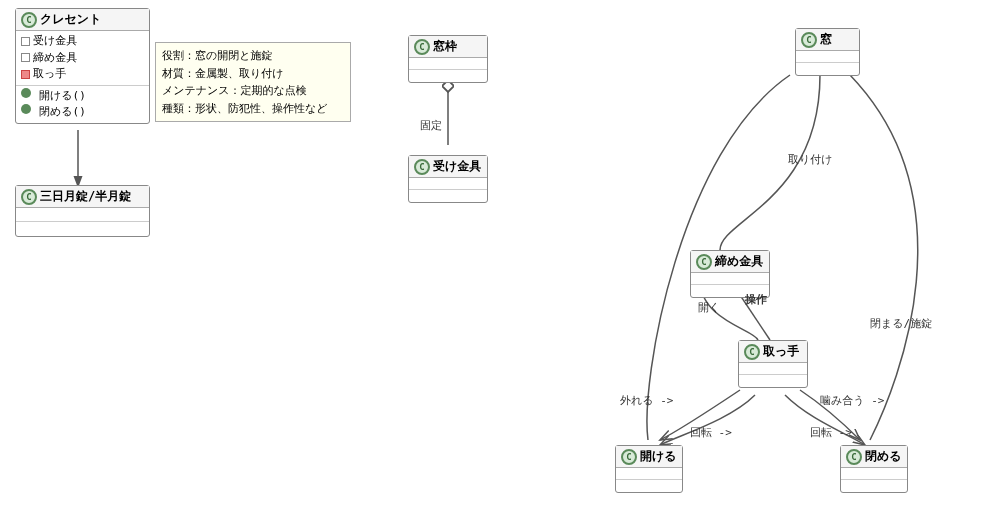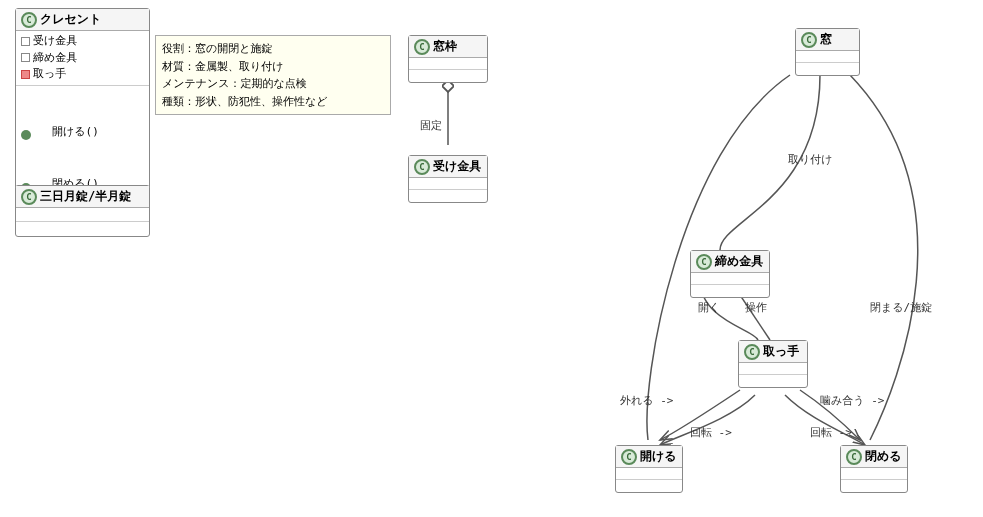--- a/index.html
+++ b/index.html
@@ -187,7 +187,7 @@
     </div>
   </div>
 
-  <div class="note-box" style="left:155px; top:35px; width:236px;">
+  <div class="note-box" style="left:155px; top:42px; width:196px;">
     <div>役割：窓の開閉と施錠</div>
     <div>材質：金属製、取り付け</div>
     <div>メンテナンス：定期的な点検</div>

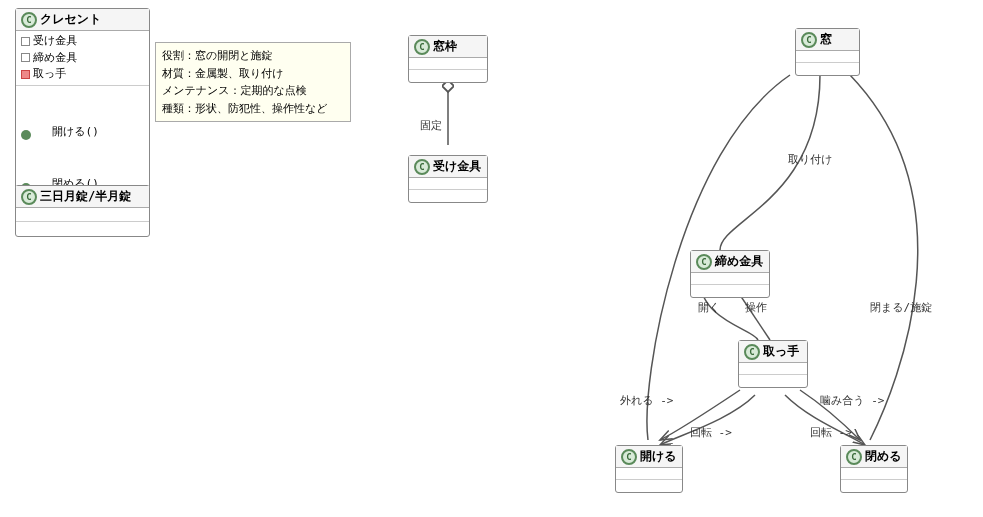--- a/index.html
+++ b/index.html
@@ -78,9 +78,8 @@
     .sq-icon.red-fill { background: #e88; border-color: #c44; }
     .circle-item {
       display: flex;
-      align-items: flex-end;
-      gap: 21px;
-      margin-top: 36px;
+      align-items: flex-start;
+      gap: 8px;
     }
     .green-dot {
       width: 10px;

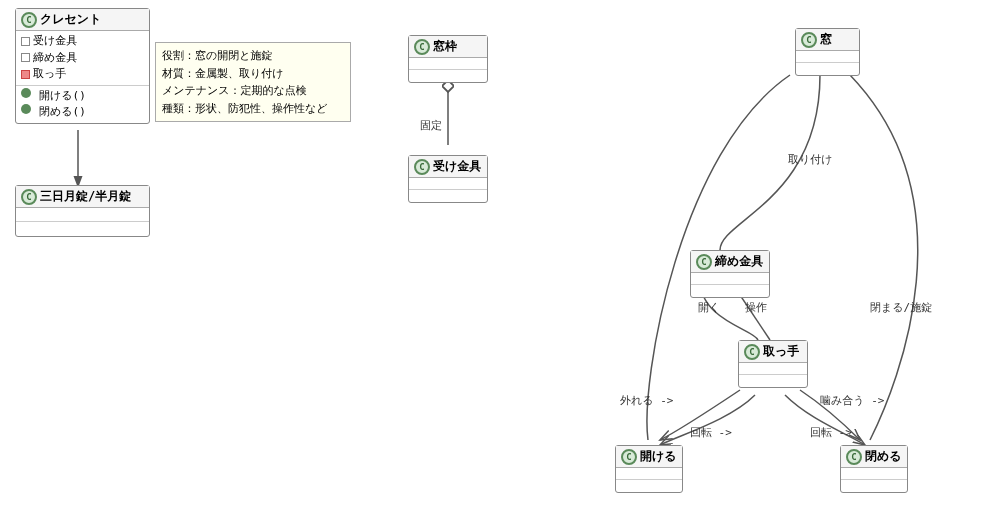--- a/index.html
+++ b/index.html
@@ -244,7 +244,7 @@
 
   <div class="line-label" style="left:670px; top:300px;padding-left:28px;">開く</div>
 
-  <div class="line-label" style="left:745px; top:300px;">操作</div>
+  <div class="line-label" style="left:745px; top:292px;font-weight:bold;">操作</div>
 
   <div class="line-label" style="left:870px; top:300px;">閉まる/施錠</div>
 

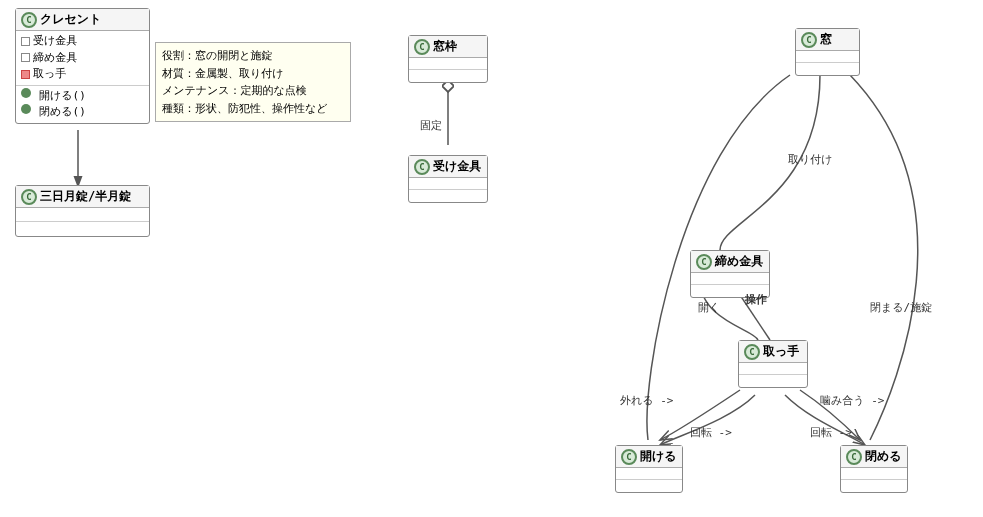--- a/index.html
+++ b/index.html
@@ -246,7 +246,7 @@
 
   <div class="line-label" style="left:745px; top:292px;font-weight:bold;">操作</div>
 
-  <div class="line-label" style="left:870px; top:300px;">閉まる/施錠</div>
+  <div class="line-label" style="left:870px; top:316px;">閉まる/施錠</div>
 
   <div class="uml-box" style="left:738px; top:340px; width:70px;">
     <div class="title-bar">

